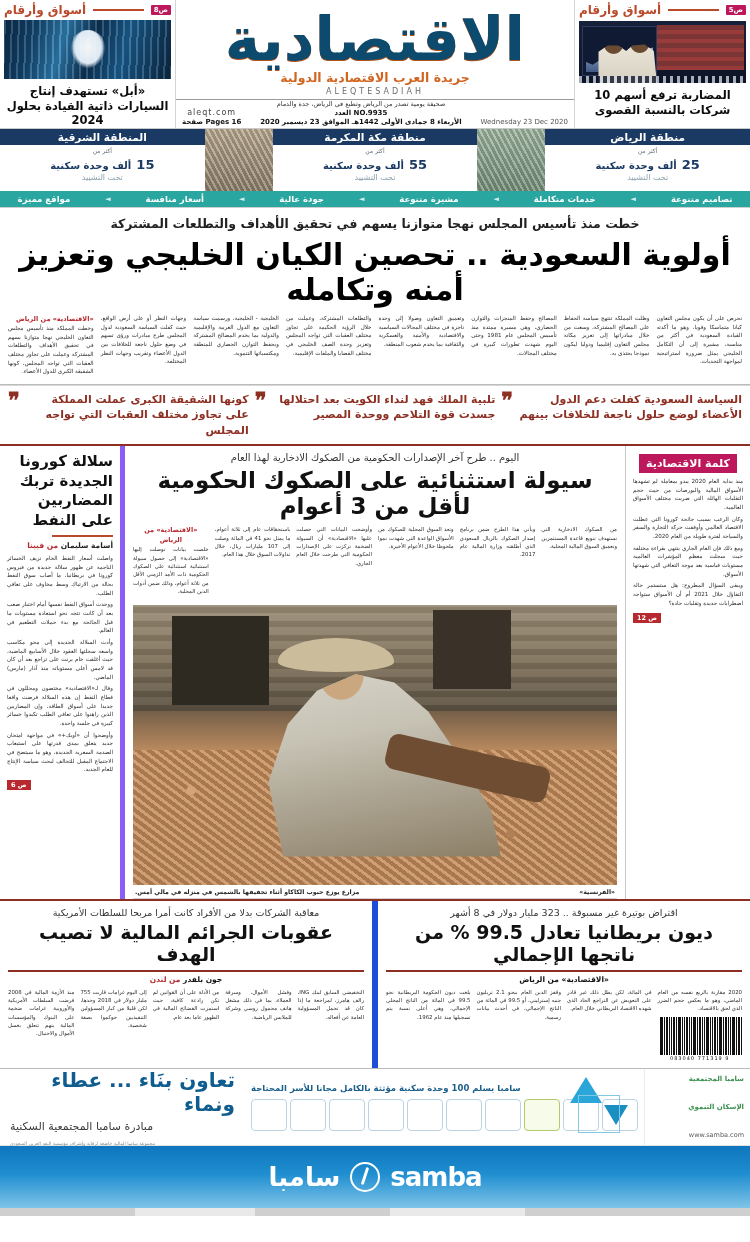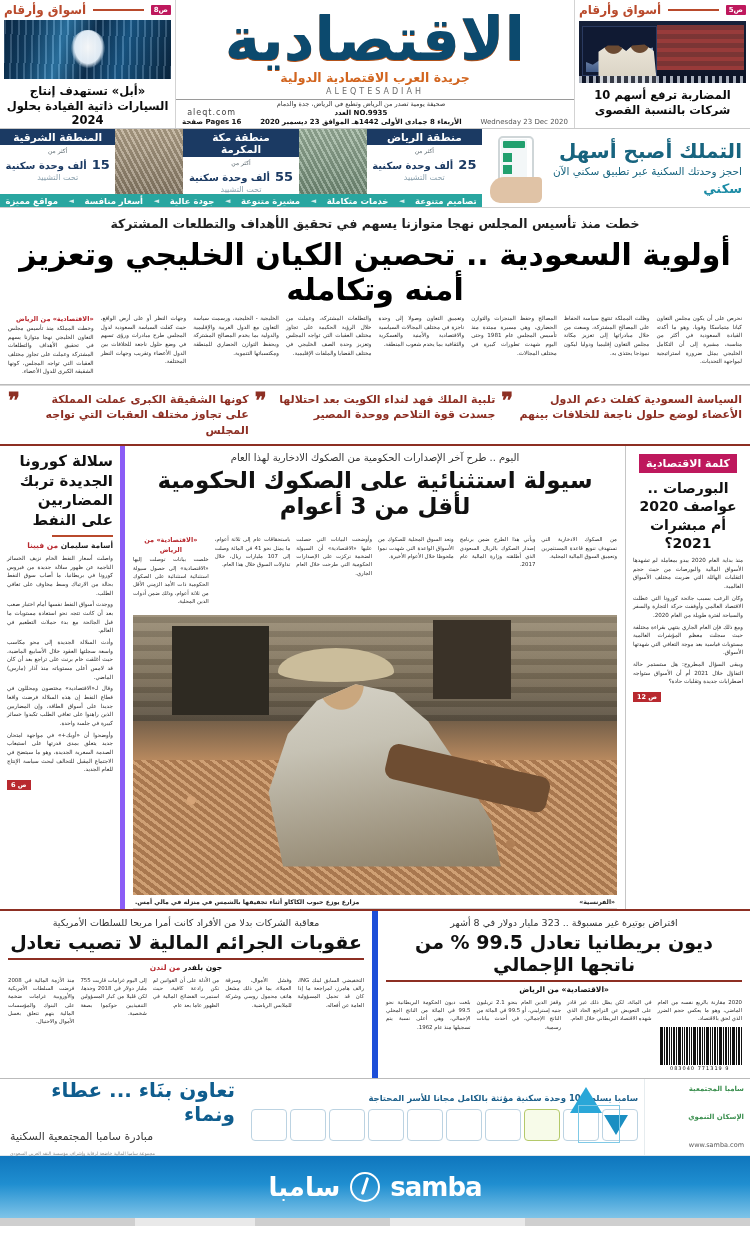--- a/index.html
+++ b/index.html
@@ -259,21 +259,6 @@
   </div>
 
   <div class="sakani">
-    <div class="sk-right">
-      <div class="sk-text">
-        <div class="sk-title">التملك أصبح أسهل</div>
-        <div class="sk-sub">احجز وحدتك السكنية عبر تطبيق سكني الآن</div>
-        <div class="sk-logo">سكني</div>
-      </div>
-      <div class="sk-phone">
-        <div class="body"></div>
-          <div class="scr"></div>
-          <div class="bar"></div>
-          <div class="c1"></div>
-          <div class="c2"></div>
-          <div class="hand"></div>
-      </div>
-    </div>
     <div class="sk-cols">
       <div class="sk-row">
         <div class="sk-reg">

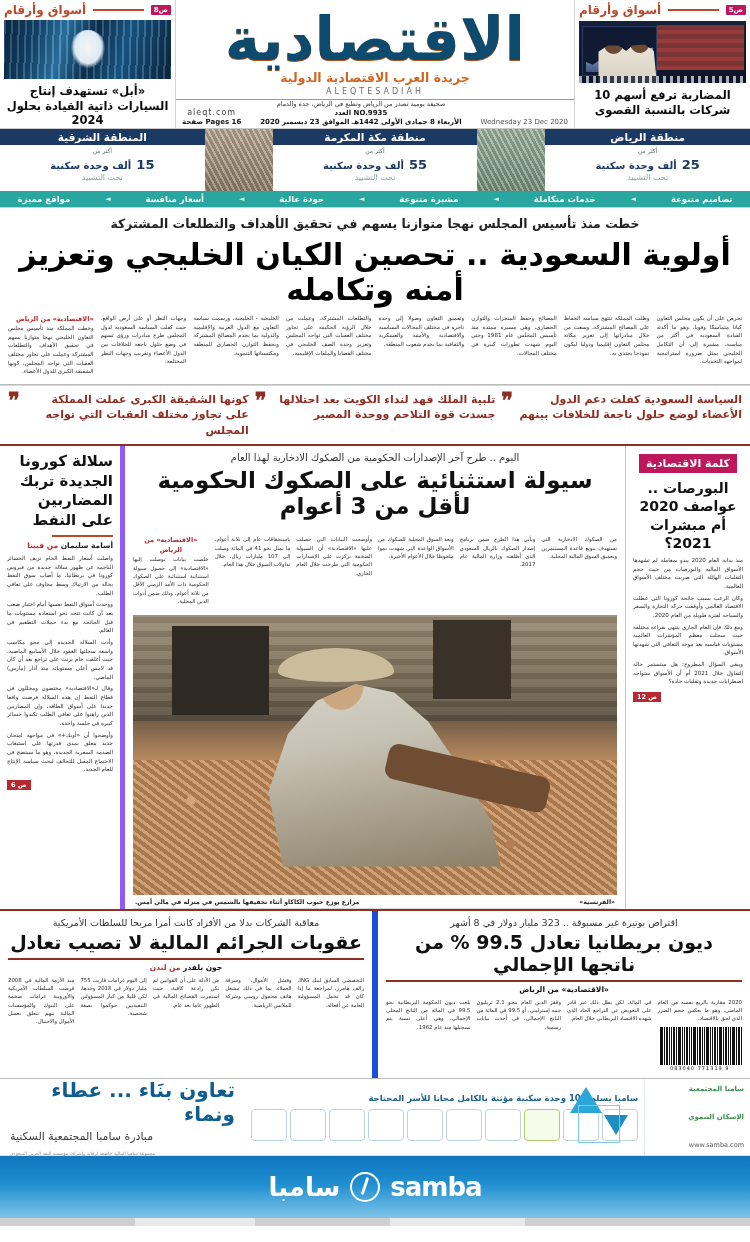--- a/index.html
+++ b/index.html
@@ -124,7 +124,7 @@
 
   .mid-main{flex:1;padding:6px 8px 0 8px;box-sizing:border-box;}
   .mid-kicker{text-align:center;font-size:10px;color:#333;}
-  .mid-title{text-align:center;font-size:23px;font-weight:bold;margin:4px 0 16px 0;letter-spacing:-.6px;}
+  .mid-title{text-align:center;font-size:23px;font-weight:bold;margin:4px 0 6px 0;letter-spacing:-.6px;}
   .mid-cols{display:flex;gap:6px;}
   .mc{flex:1;font-size:5.4px;line-height:1.55;text-align:justify;color:#2a2a2a;}
   .mc p{margin:0 0 3px 0;}

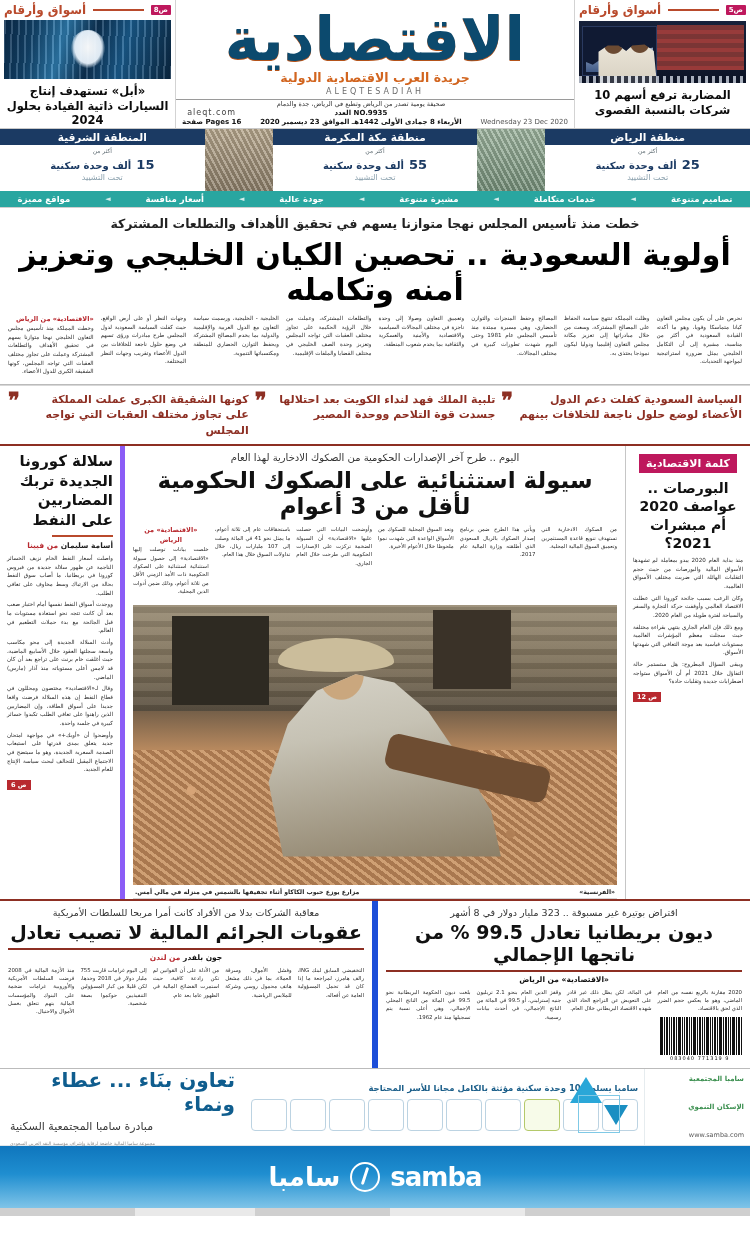--- a/index.html
+++ b/index.html
@@ -416,7 +416,6 @@
       <div style="text-align:center">
         <span style="display:inline-block;background:#be185d;color:#fff;font-size:11px;font-weight:bold;padding:3px 7px;border-radius:0">كلمة الاقتصادية</span>
       </div>
-      <div class="side-title" style="text-align:center;font-size:14px;margin-top:6px">البورصات .. عواصف 2020 أم مبشرات 2021؟</div>
       <div class="side-text">
         <p>منذ بداية العام 2020 يبدو بمعاملة لم تشهدها الأسواق المالية والبورصات من حيث حجم التقلبات الهائلة التي ضربت مختلف الأسواق العالمية.</p>
         <p>وكان الرعب بسبب جائحة كورونا التي عطلت الاقتصاد العالمي وأوقفت حركة التجارة والسفر والسياحة لفترة طويلة من العام 2020.</p>

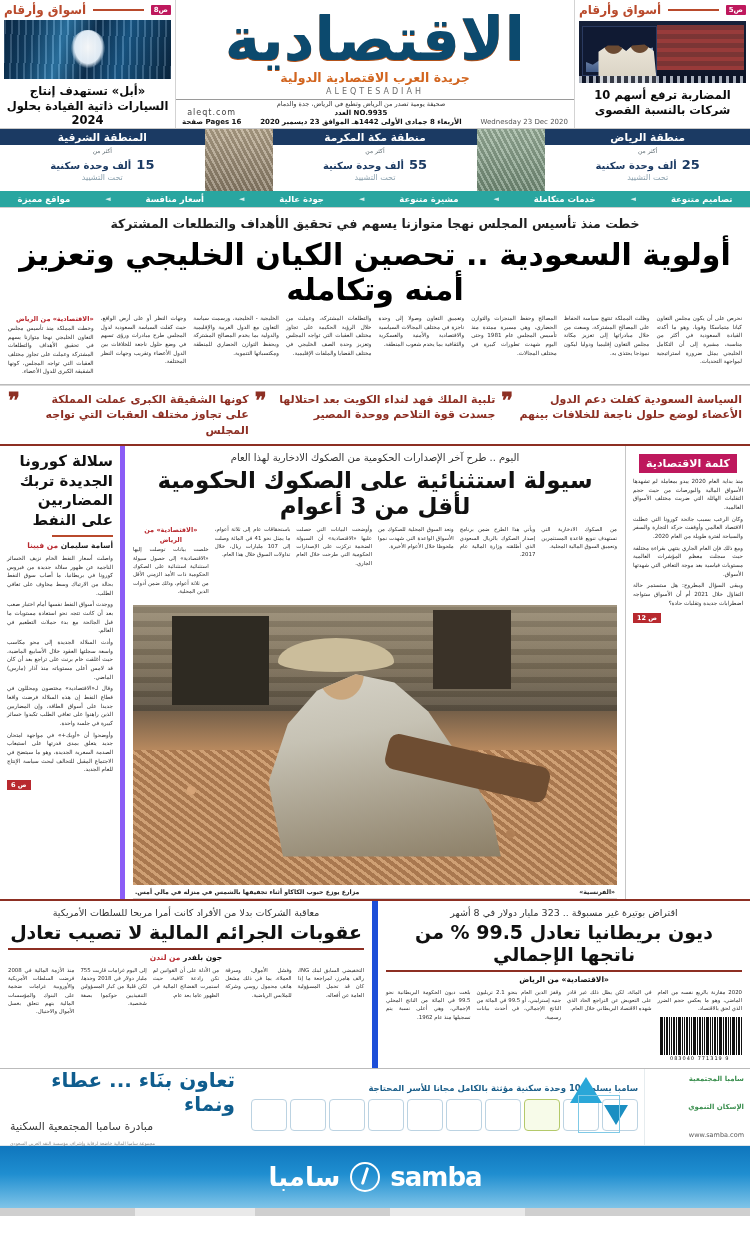--- a/index.html
+++ b/index.html
@@ -485,7 +485,7 @@
 
     <div class="bsec">
       <div class="b-kicker">معاقبة الشركات بدلا من الأفراد كانت أمرا مربحا للسلطات الأمريكية</div>
-      <div class="b-title">عقوبات الجرائم المالية لا تصيب تعادل</div>
+      <div class="b-title">عقوبات الجرائم المالية لا تصيب الهدف</div>
       <div class="b-rule"></div>
       <div class="b-by">
         <span>جون بلفدر</span>

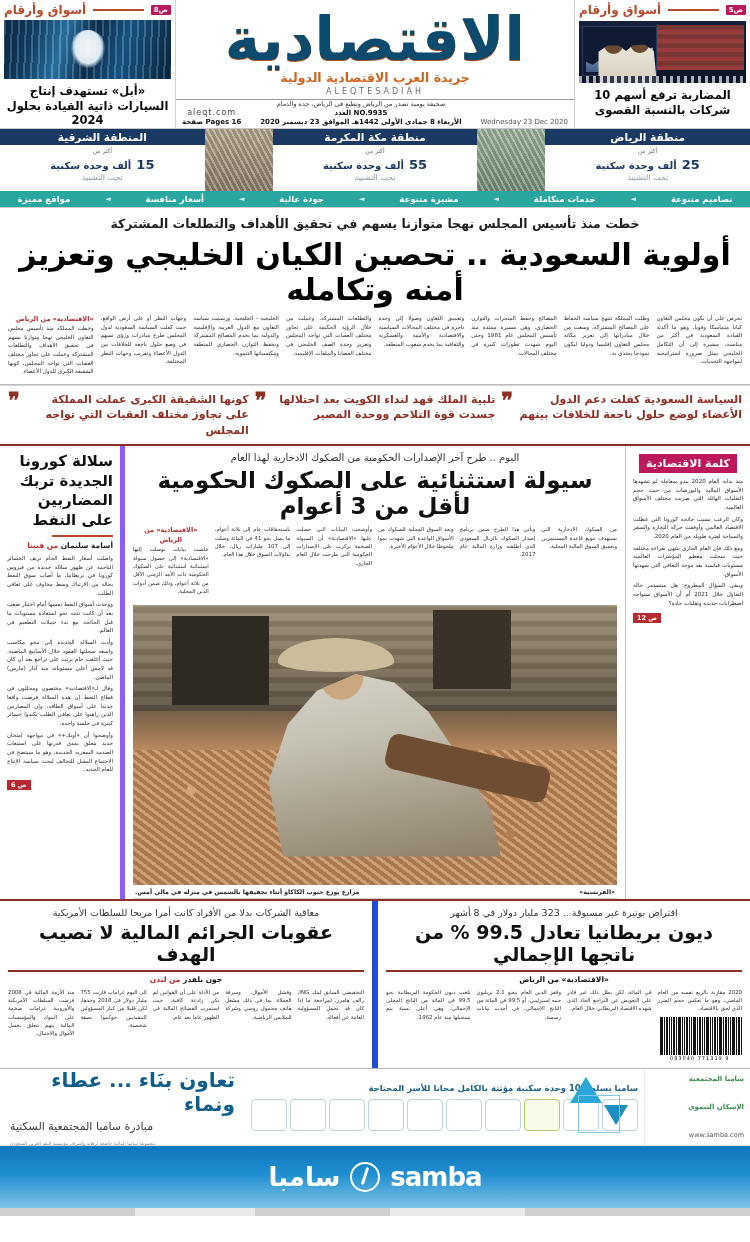--- a/index.html
+++ b/index.html
@@ -179,7 +179,7 @@
   .sl-logo{font-size:7px;font-weight:bold;color:#3b8f4f;line-height:1.3;}
   .sl-www{font-size:6.5px;color:#5a5a5a;}
   .samba-mid{flex:1;position:relative;display:flex;flex-direction:column;justify-content:center;padding:4px 6px;box-sizing:border-box;}
-  .samba-line{font-size:8.5px;color:#1c5f8a;font-weight:bold;text-align:right;}
+  .samba-line{font-size:8.5px;color:#1c5f8a;font-weight:bold;text-align:left;}
   .steps{display:flex;gap:3px;justify-content:center;margin-top:6px;}
   .step{width:34px;height:30px;border:1px solid #bcd3e2;border-radius:4px;background:#fff;}
   .step.hl{border-color:#b4c96a;background:#f7fbe9;}

